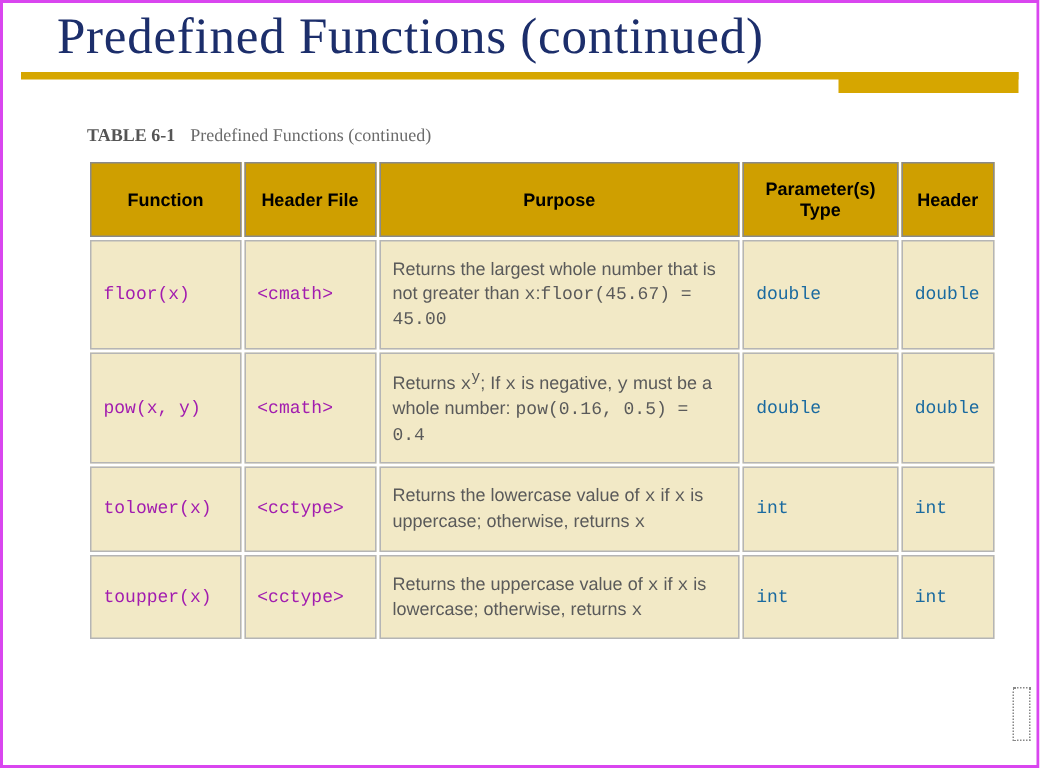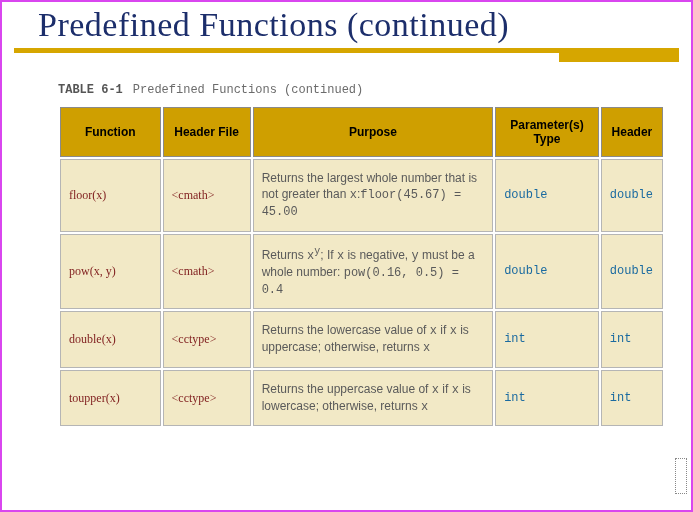--- a/index.html
+++ b/index.html
@@ -53,7 +53,7 @@
   }
 
   .table-caption {
-    font-family: Liberation Mono, monospace;
+    font-family: Liberation Serif, serif;
     font-size: 12px;
     color: #6b6b6b;
     margin-bottom: 8px;

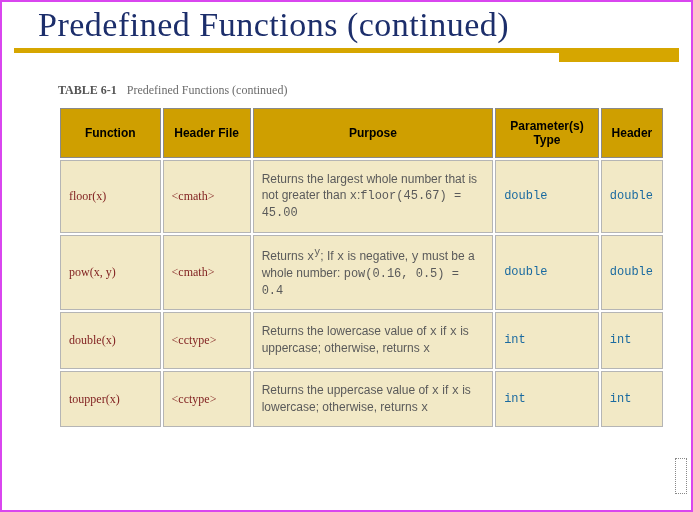--- a/index.html
+++ b/index.html
@@ -92,8 +92,8 @@
     line-height: 1.35;
   }
   .pftable td.mono, .pftable .mono {
-    font-family: Liberation Serif, serif;
-    color: #7f1d1d;
+    font-family: Liberation Mono, monospace;
+    color: #a21caf;
     font-size: 12px;
   }
   .pftable td.type {

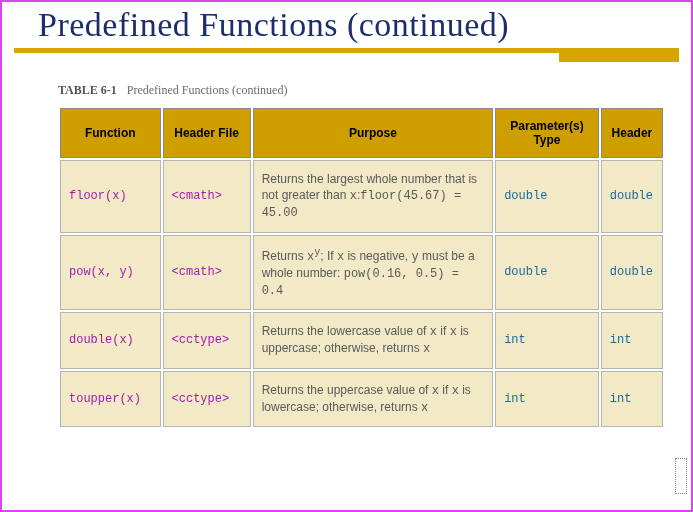--- a/index.html
+++ b/index.html
@@ -171,7 +171,7 @@
           <td class="type">double</td>
         </tr>
         <tr>
-          <td class="mono">double(x)</td>
+          <td class="mono">tolower(x)</td>
           <td class="mono">&lt;cctype&gt;</td>
           <td class="purpose">Returns the lowercase value of <span class="mono-inline">x</span> if <span class="mono-inline">x</span> is uppercase; otherwise, returns <span class="mono-inline">x</span></td>
           <td class="type">int</td>

